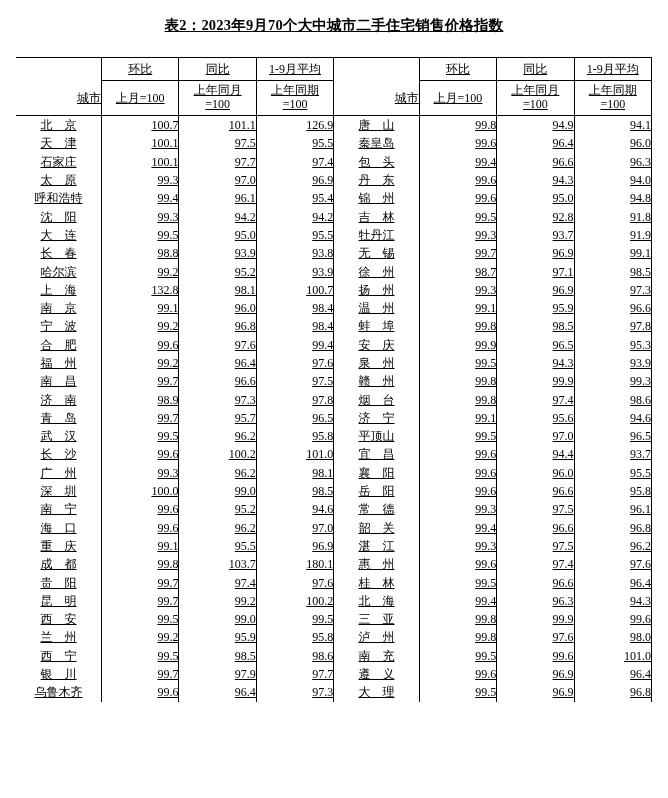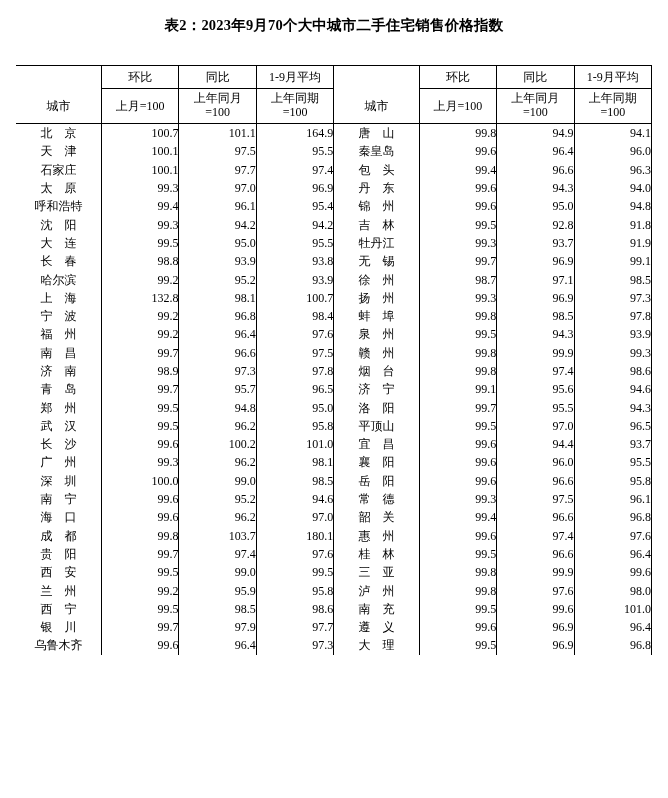--- a/index.html
+++ b/index.html
@@ -19,6 +19,7 @@
     width: 668px;
     height: 798px;
     box-sizing: border-box;
+    text-decoration: underline;
   }
   .title {
     text-align: center;

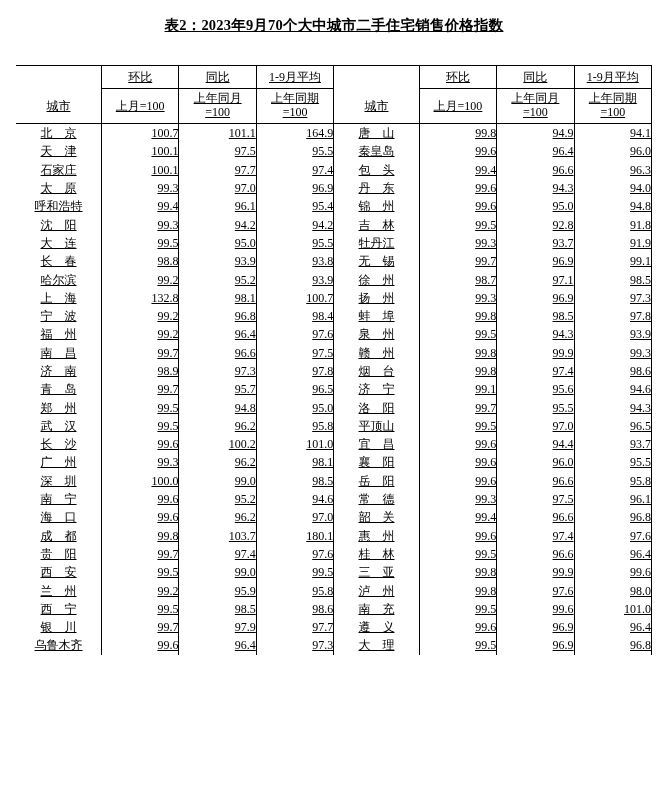--- a/index.html
+++ b/index.html
@@ -32,7 +32,7 @@
   table.grid {
     border-collapse: collapse;
     width: 636px;
-    margin: 16px auto;
+    margin: 8px auto;
     table-layout: fixed;
   }
   table.grid td, table.grid th {

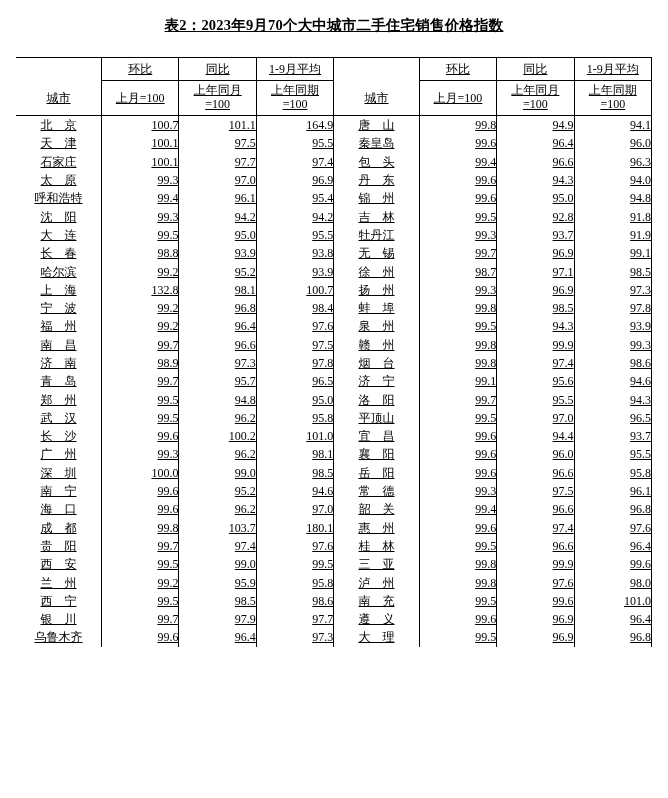--- a/index.html
+++ b/index.html
@@ -56,7 +56,7 @@
     font-size: 12px;
   }
   .hdr-city {
-    text-align: center;
+    text-align: right;
     vertical-align: middle;
     font-size: 13px;
   }

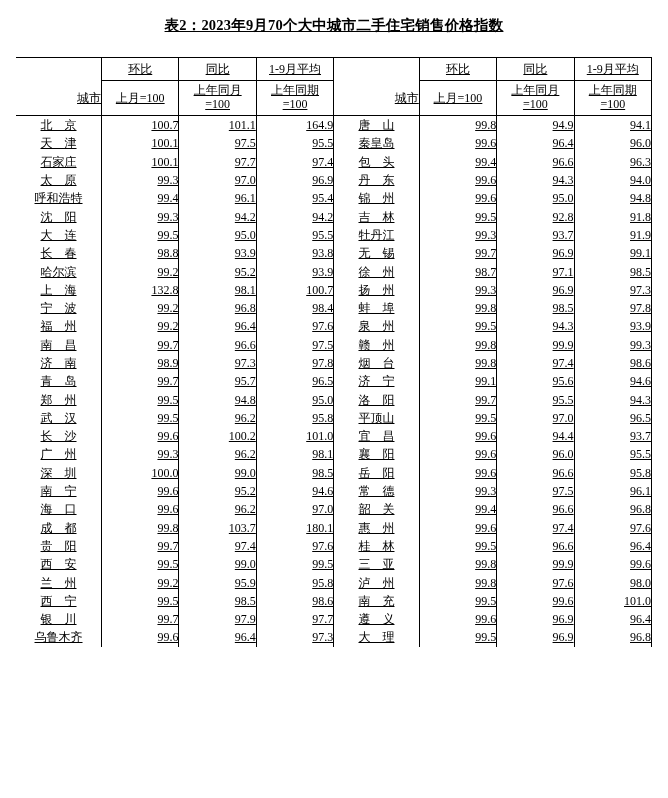--- a/index.html
+++ b/index.html
@@ -148,7 +148,7 @@
           <td class="city">北　京</td>
           <td class="num vsep">100.7</td>
           <td class="num vsep">101.1</td>
-          <td class="num vsep">164.9</td>
+          <td class="num vsep">126.9</td>
           <td class="city">唐　山</td>
           <td class="num vsep">99.8</td>
           <td class="num vsep">94.9</td>

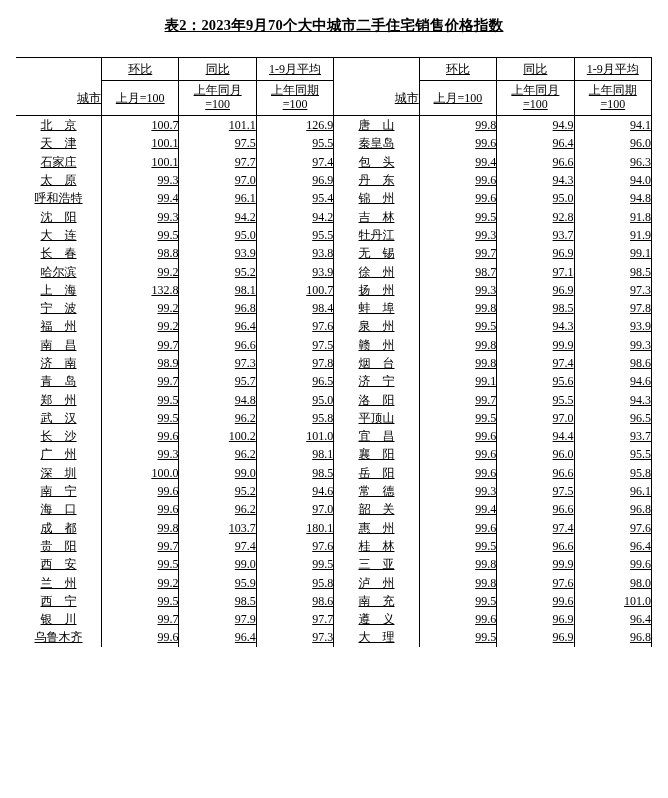--- a/index.html
+++ b/index.html
@@ -245,6 +245,16 @@
           <td class="num vsep">97.3</td>
         </tr>
         <tr class="datarow">
+          <td class="city">南　京</td>
+          <td class="num vsep">99.1</td>
+          <td class="num vsep">96.0</td>
+          <td class="num vsep">98.4</td>
+          <td class="city">温　州</td>
+          <td class="num vsep">99.1</td>
+          <td class="num vsep">95.9</td>
+          <td class="num vsep">96.6</td>
+        </tr>
+        <tr class="datarow">
           <td class="city">宁　波</td>
           <td class="num vsep">99.2</td>
           <td class="num vsep">96.8</td>

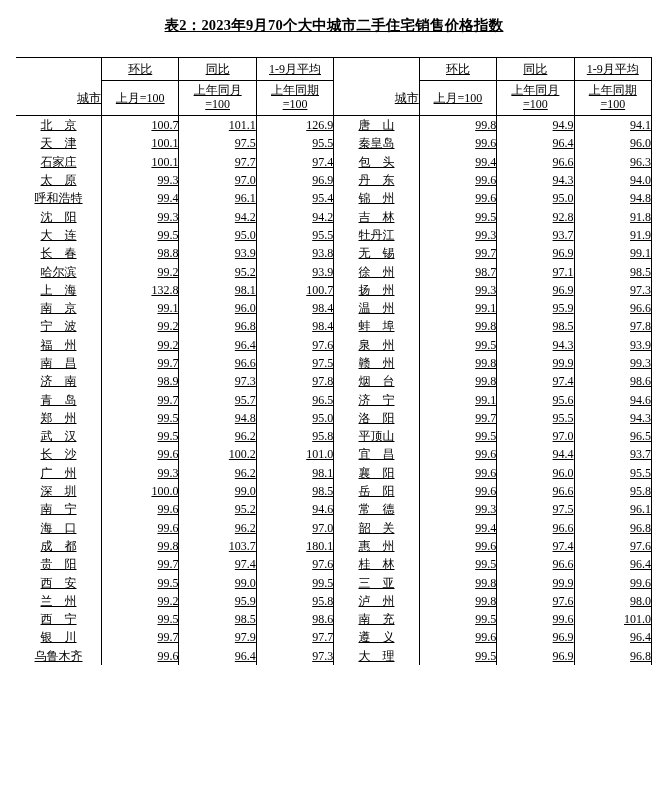--- a/index.html
+++ b/index.html
@@ -265,6 +265,16 @@
           <td class="num vsep">97.8</td>
         </tr>
         <tr class="datarow">
+          <td class="city">合　肥</td>
+          <td class="num vsep">99.6</td>
+          <td class="num vsep">97.6</td>
+          <td class="num vsep">99.4</td>
+          <td class="city">安　庆</td>
+          <td class="num vsep">99.9</td>
+          <td class="num vsep">96.5</td>
+          <td class="num vsep">95.3</td>
+        </tr>
+        <tr class="datarow">
           <td class="city">福　州</td>
           <td class="num vsep">99.2</td>
           <td class="num vsep">96.4</td>

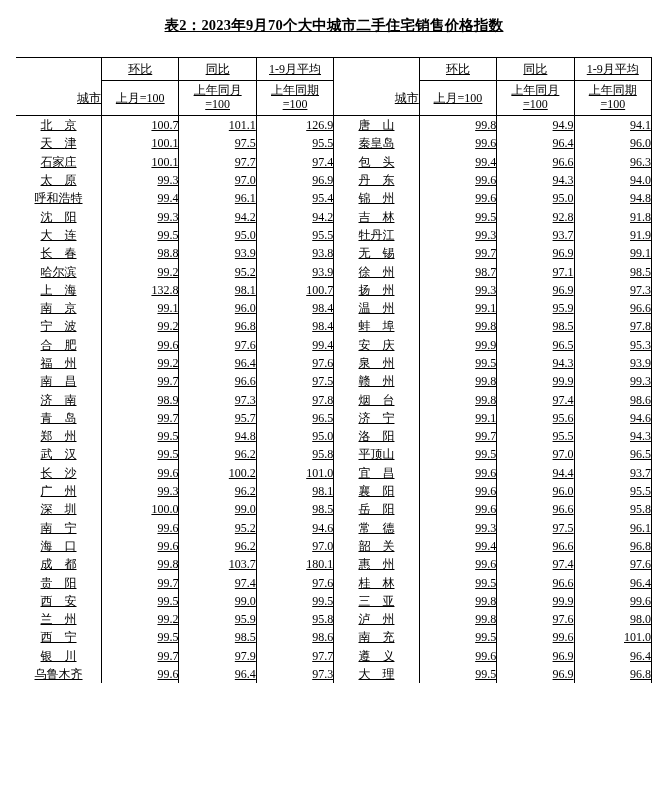--- a/index.html
+++ b/index.html
@@ -315,16 +315,6 @@
           <td class="num vsep">94.6</td>
         </tr>
         <tr class="datarow">
-          <td class="city">郑　州</td>
-          <td class="num vsep">99.5</td>
-          <td class="num vsep">94.8</td>
-          <td class="num vsep">95.0</td>
-          <td class="city">洛　阳</td>
-          <td class="num vsep">99.7</td>
-          <td class="num vsep">95.5</td>
-          <td class="num vsep">94.3</td>
-        </tr>
-        <tr class="datarow">
           <td class="city">武　汉</td>
           <td class="num vsep">99.5</td>
           <td class="num vsep">96.2</td>

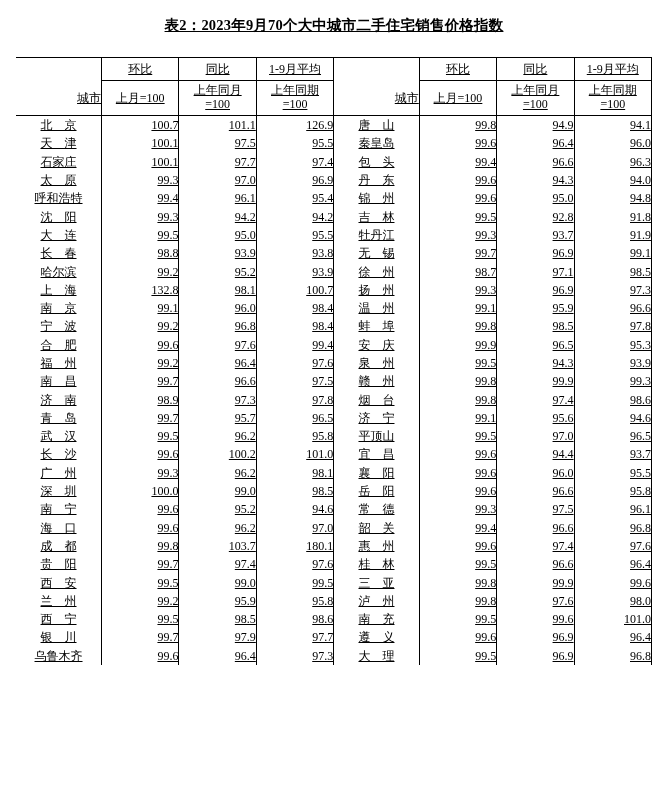--- a/index.html
+++ b/index.html
@@ -375,6 +375,16 @@
           <td class="num vsep">96.8</td>
         </tr>
         <tr class="datarow">
+          <td class="city">重　庆</td>
+          <td class="num vsep">99.1</td>
+          <td class="num vsep">95.5</td>
+          <td class="num vsep">96.9</td>
+          <td class="city">湛　江</td>
+          <td class="num vsep">99.3</td>
+          <td class="num vsep">97.5</td>
+          <td class="num vsep">96.2</td>
+        </tr>
+        <tr class="datarow">
           <td class="city">成　都</td>
           <td class="num vsep">99.8</td>
           <td class="num vsep">103.7</td>

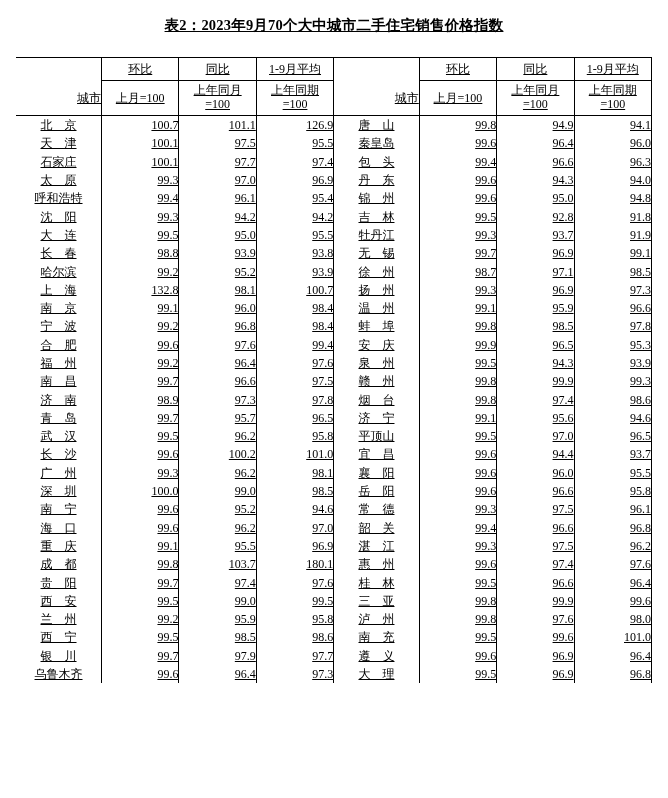--- a/index.html
+++ b/index.html
@@ -405,6 +405,16 @@
           <td class="num vsep">96.4</td>
         </tr>
         <tr class="datarow">
+          <td class="city">昆　明</td>
+          <td class="num vsep">99.7</td>
+          <td class="num vsep">99.2</td>
+          <td class="num vsep">100.2</td>
+          <td class="city">北　海</td>
+          <td class="num vsep">99.4</td>
+          <td class="num vsep">96.3</td>
+          <td class="num vsep">94.3</td>
+        </tr>
+        <tr class="datarow">
           <td class="city">西　安</td>
           <td class="num vsep">99.5</td>
           <td class="num vsep">99.0</td>

